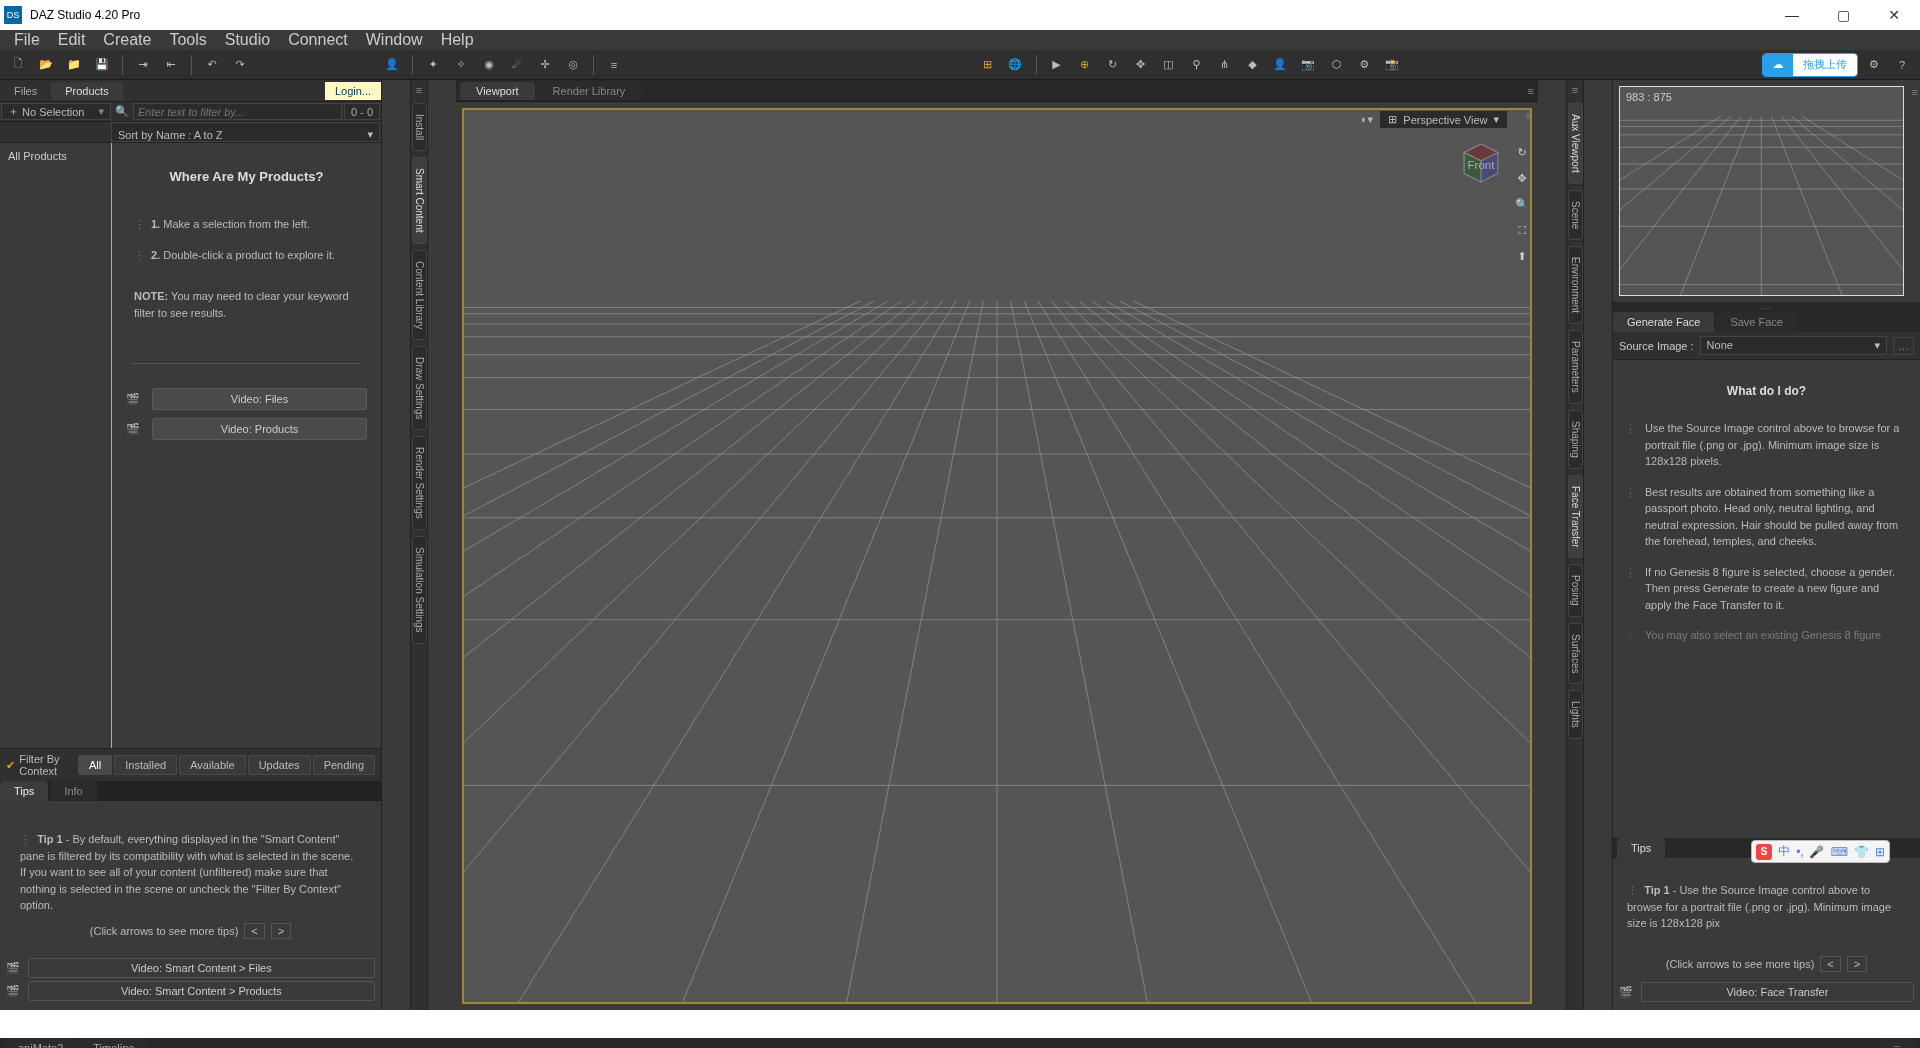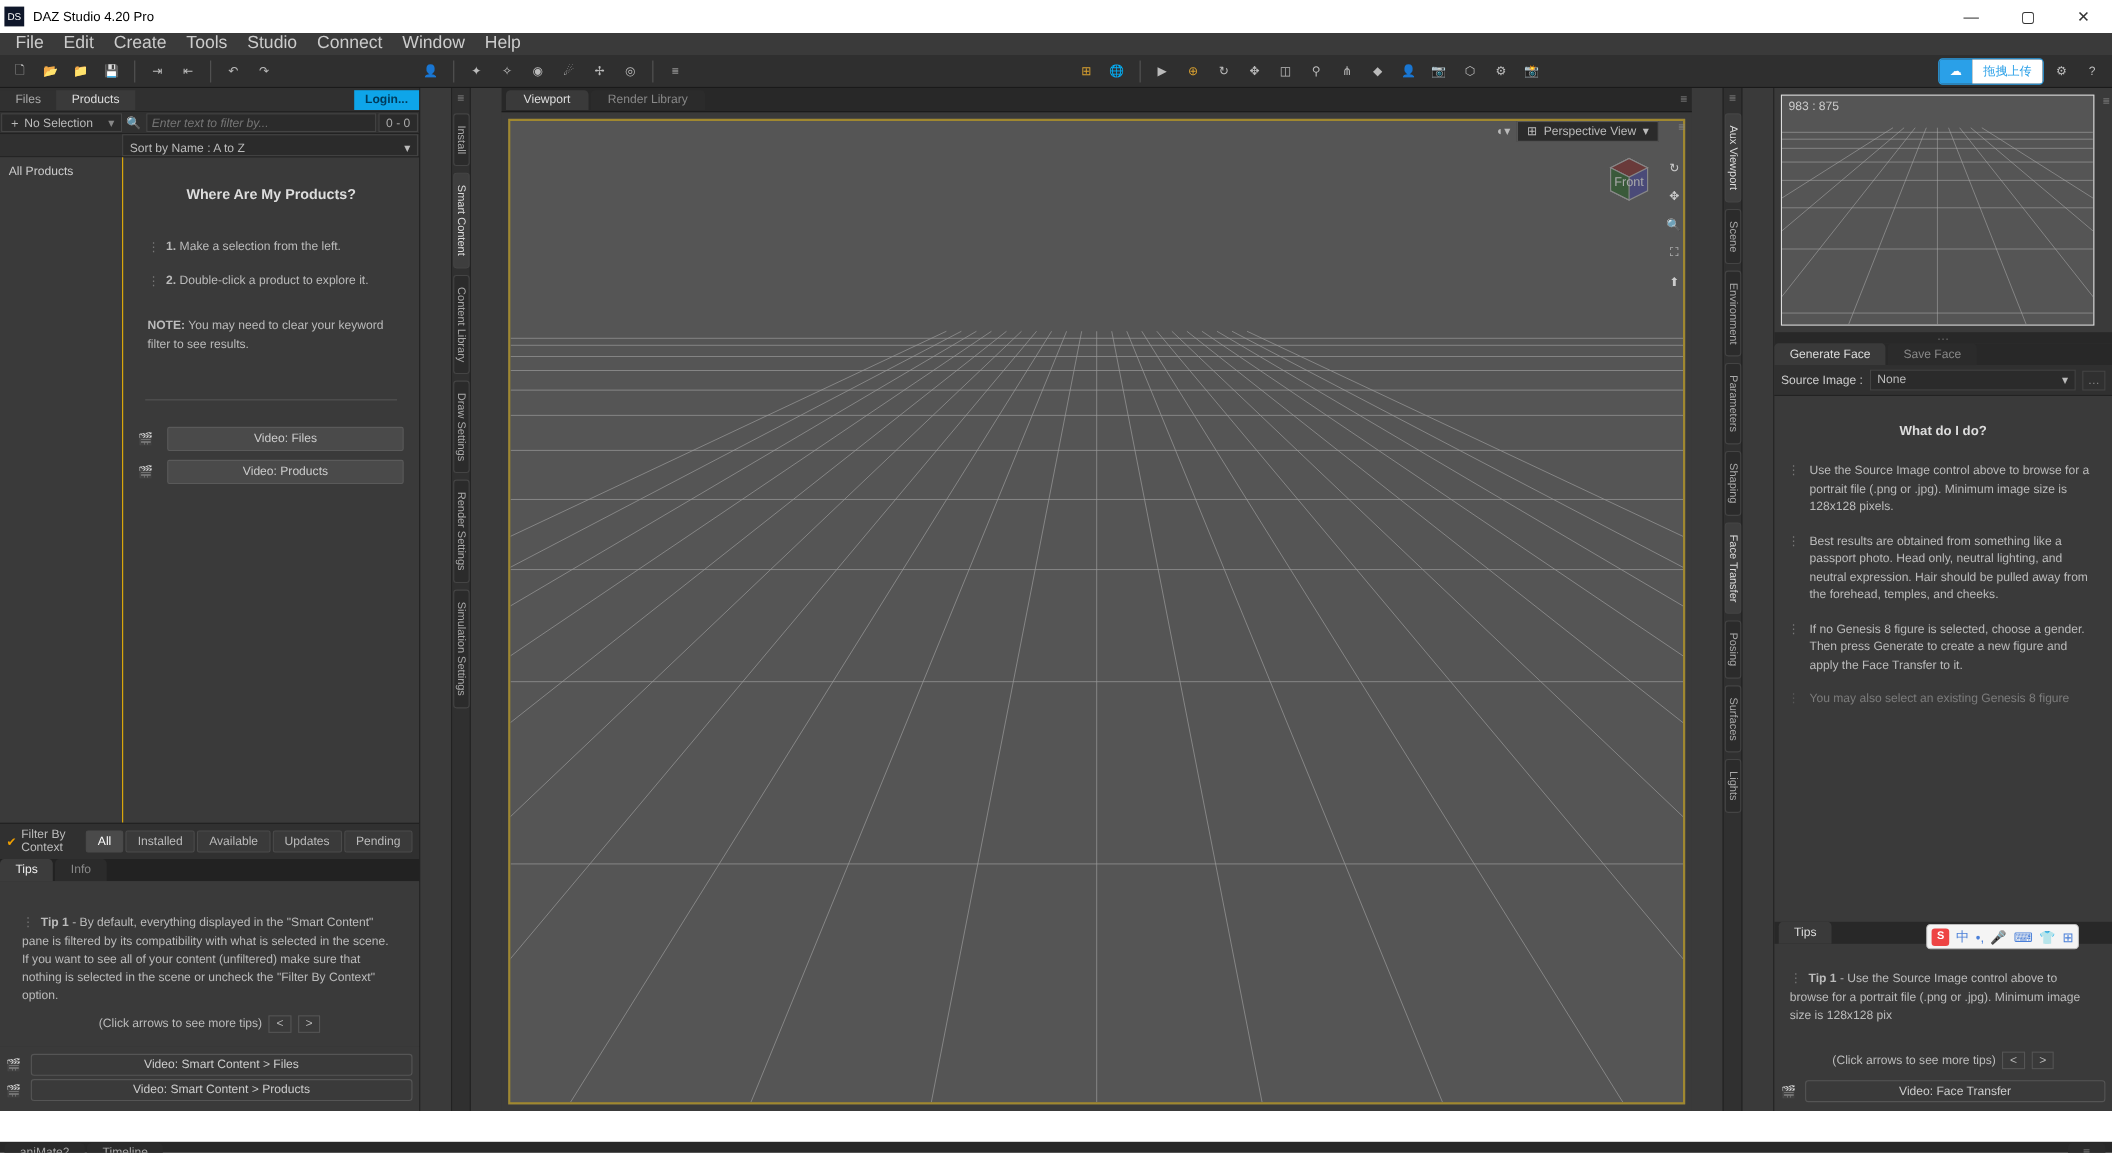--- a/index.html
+++ b/index.html
@@ -5,7 +5,7 @@
 * { margin:0; padding:0; box-sizing:border-box; font-family:"Segoe UI",Tahoma,sans-serif; font-size:11px; color:#bbb; user-select:none; }
 body { background:#fff; overflow:hidden; width:1920px; height:1048px; }
 .titlebar { height:30px; background:#fff; display:flex; align-items:center; padding:0 4px; color:#000; }
-.titlebar .logo { width:18px; height:18px; background:#0f172a; margin-right:8px; display:inline-flex; align-items:center; justify-content:center; color:#fff; font-size:9px; }
+.titlebar .logo { width:18px; height:18px; background:#0369a1; margin-right:8px; display:inline-flex; align-items:center; justify-content:center; color:#fff; font-size:9px; }
 .titlebar .title { color:#000; font-size:12px; }
 .titlebar .wincontrols { margin-left:auto; display:flex; gap:18px; padding-right:6px; }
 .titlebar .wincontrols span { font-size:14px; color:#333; padding:4px 10px; cursor:default; }

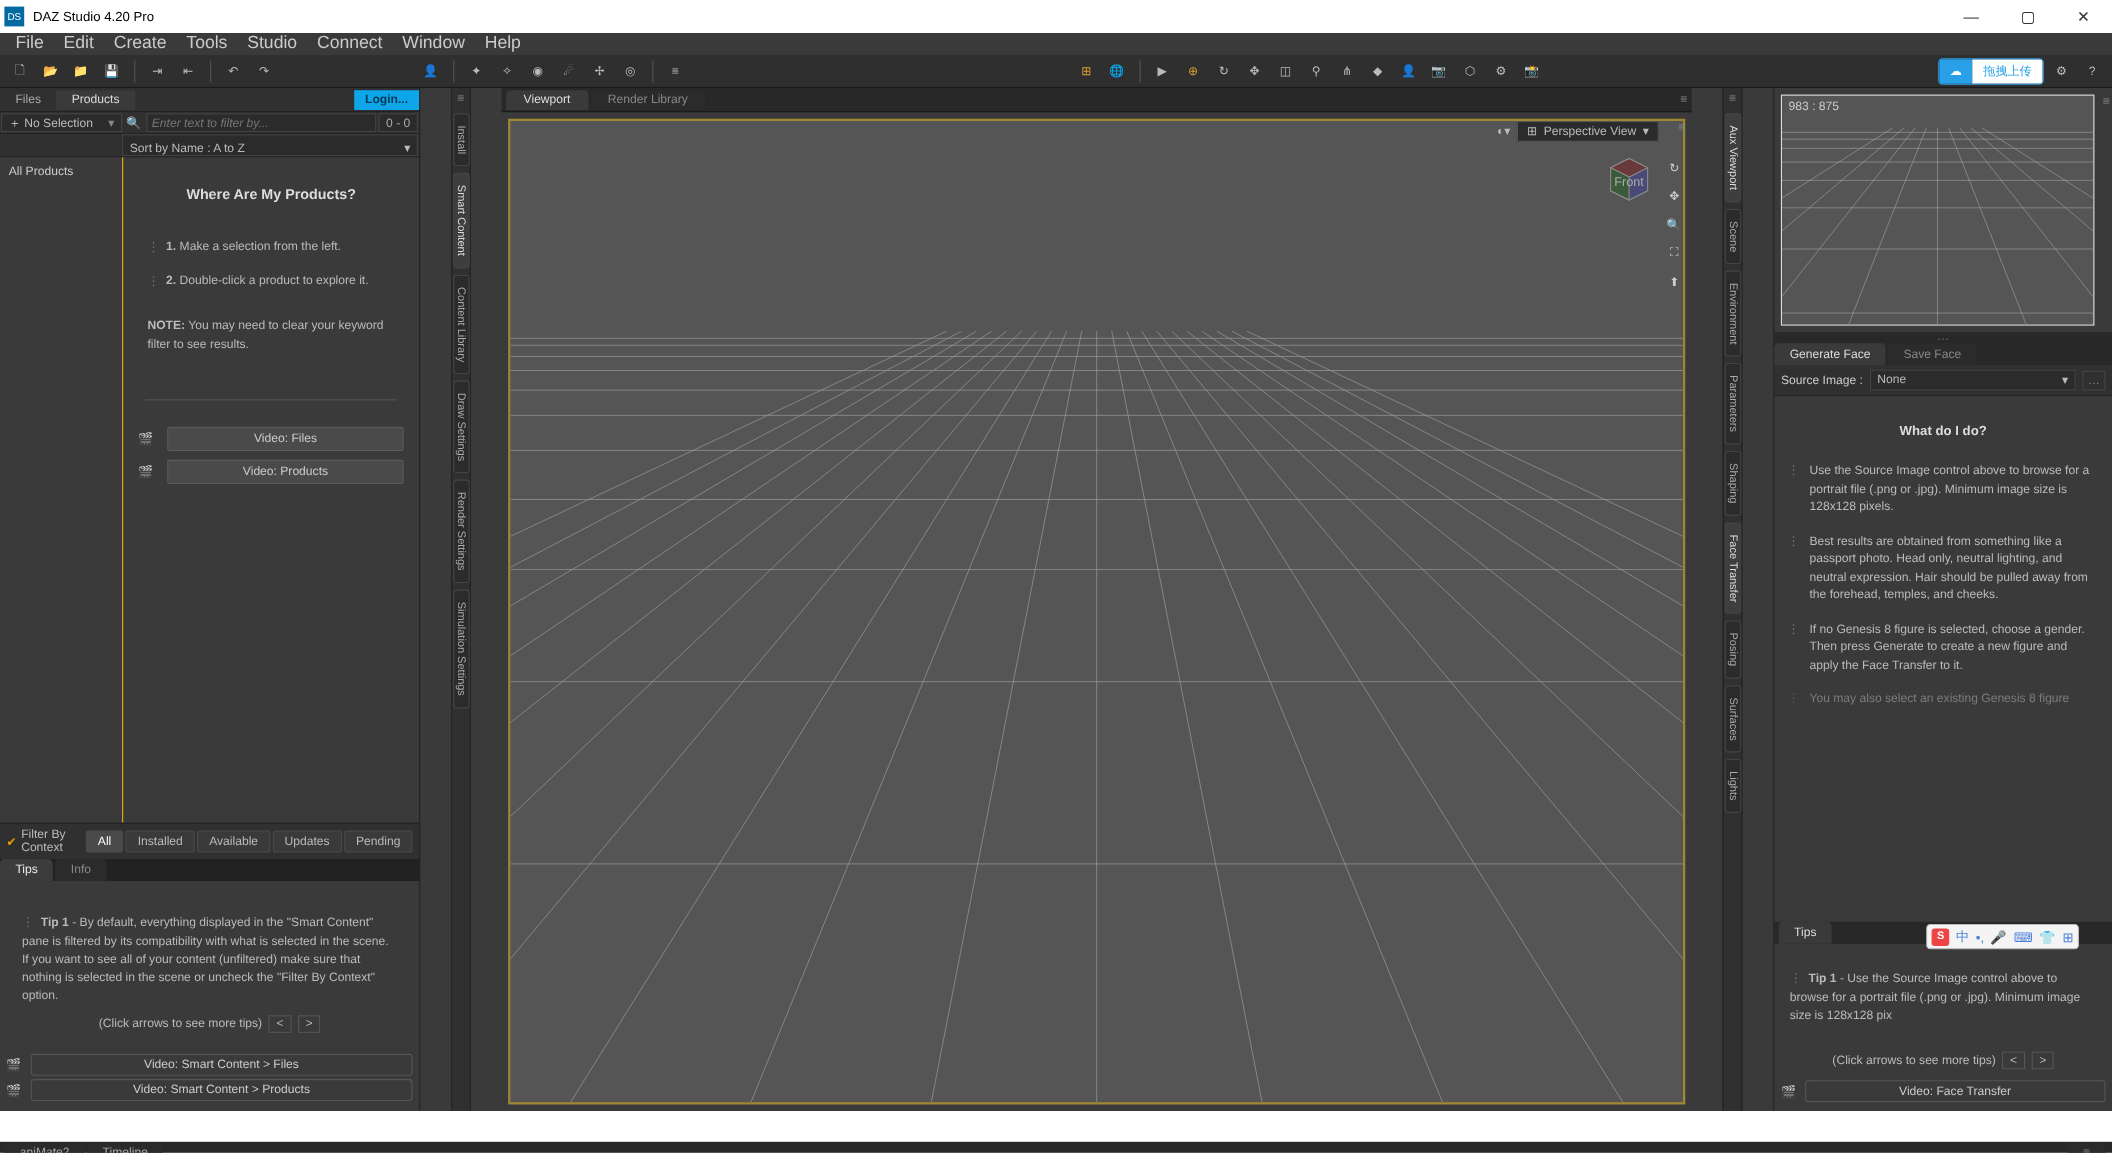--- a/index.html
+++ b/index.html
@@ -24,7 +24,7 @@
 .left-top { display:flex; align-items:center; height:22px; background:#303030; border-bottom:1px solid #222; }
 .left-top .tab { padding:3px 14px; background:#303030; color:#aaa; }
 .left-top .tab.active { background:#3a3a3a; color:#ddd; }
-.left-top .login { margin-left:auto; background:#0ea5e9; color:#003a5a; padding:3px 10px; font-weight:700; }
+.left-top .login { margin-left:auto; background:#fef9c3; color:#003a5a; padding:3px 10px; font-weight:400; }
 .l-row { display:flex; height:20px; background:#303030; border-bottom:1px solid #222; }
 .l-row .sel { flex:0 0 110px; background:#2b2b2b; display:flex; align-items:center; padding:0 6px; color:#777; border:1px solid #444; margin:1px; }
 .l-row .sel .arrow { margin-left:auto; color:#888; }

